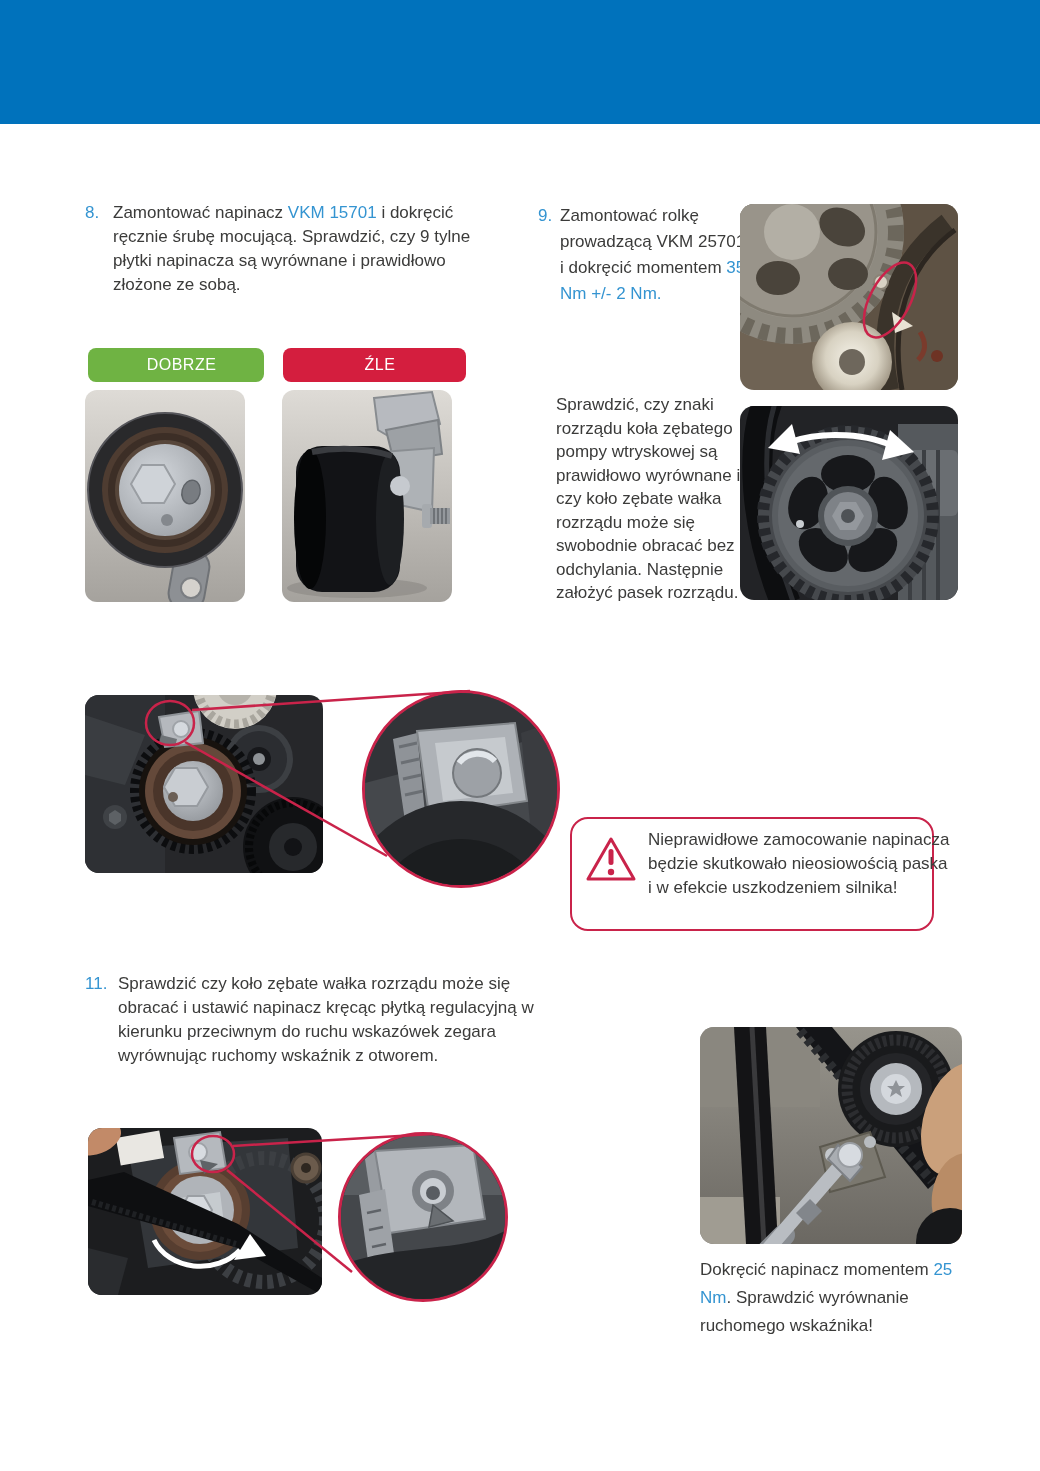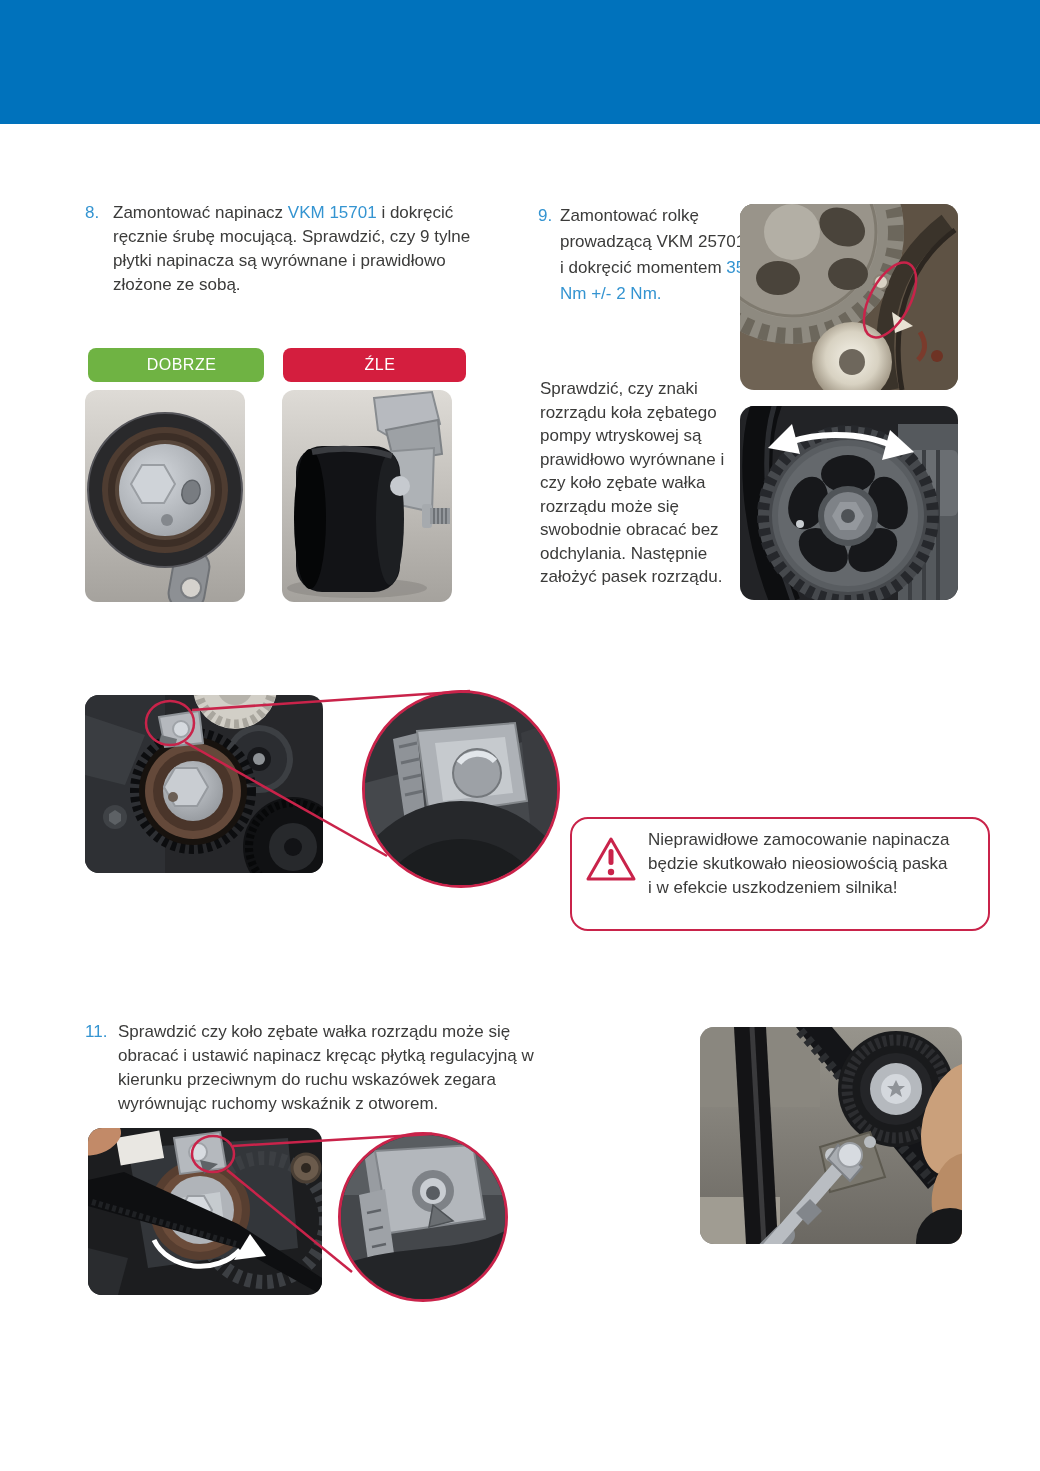--- a/index.html
+++ b/index.html
@@ -12,7 +12,7 @@
   .step .num{color:var(--accent,#3494d1);}
   .step .body{margin:0;}
   .blue{color:var(--accent,#3494d1);}
-  .para{position:absolute;margin:0;font-size:17px;}
+  .para{position:absolute;margin:16px;font-size:17px;}
   .pill{
     position:absolute;height:34px;border-radius:8px;display:flex;align-items:center;justify-content:center;
     color:#fff;font-size:16px;letter-spacing:.5px;padding-left:11px;

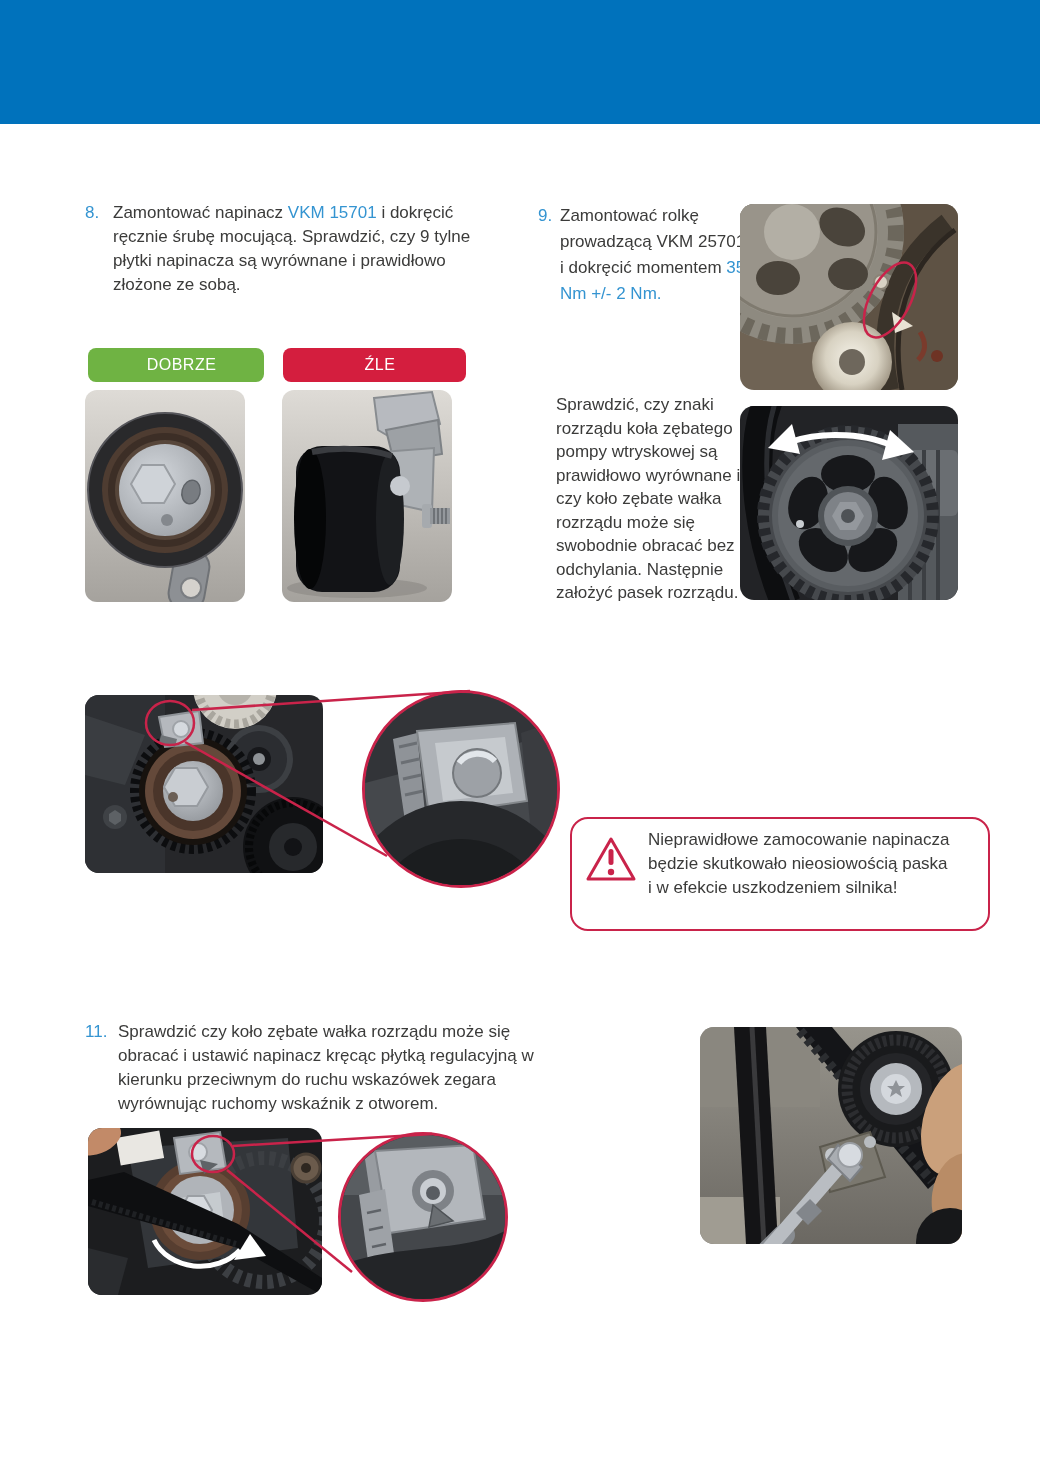--- a/index.html
+++ b/index.html
@@ -25,7 +25,7 @@
   }
   .circle-mag svg{display:block;}
   .warning{
-    position:absolute;left:570px;top:817px;width:420px;height:114px;border:2px solid var(--warn,#c9234a);
+    position:absolute;left:570px;top:817px;width:364px;height:114px;border:2px solid var(--warn,#c9234a);
     border-radius:18px;box-sizing:border-box;
   }
   .warning .wtext{position:absolute;left:76px;top:9px;width:302px;margin:0;font-size:17px;line-height:24px;}

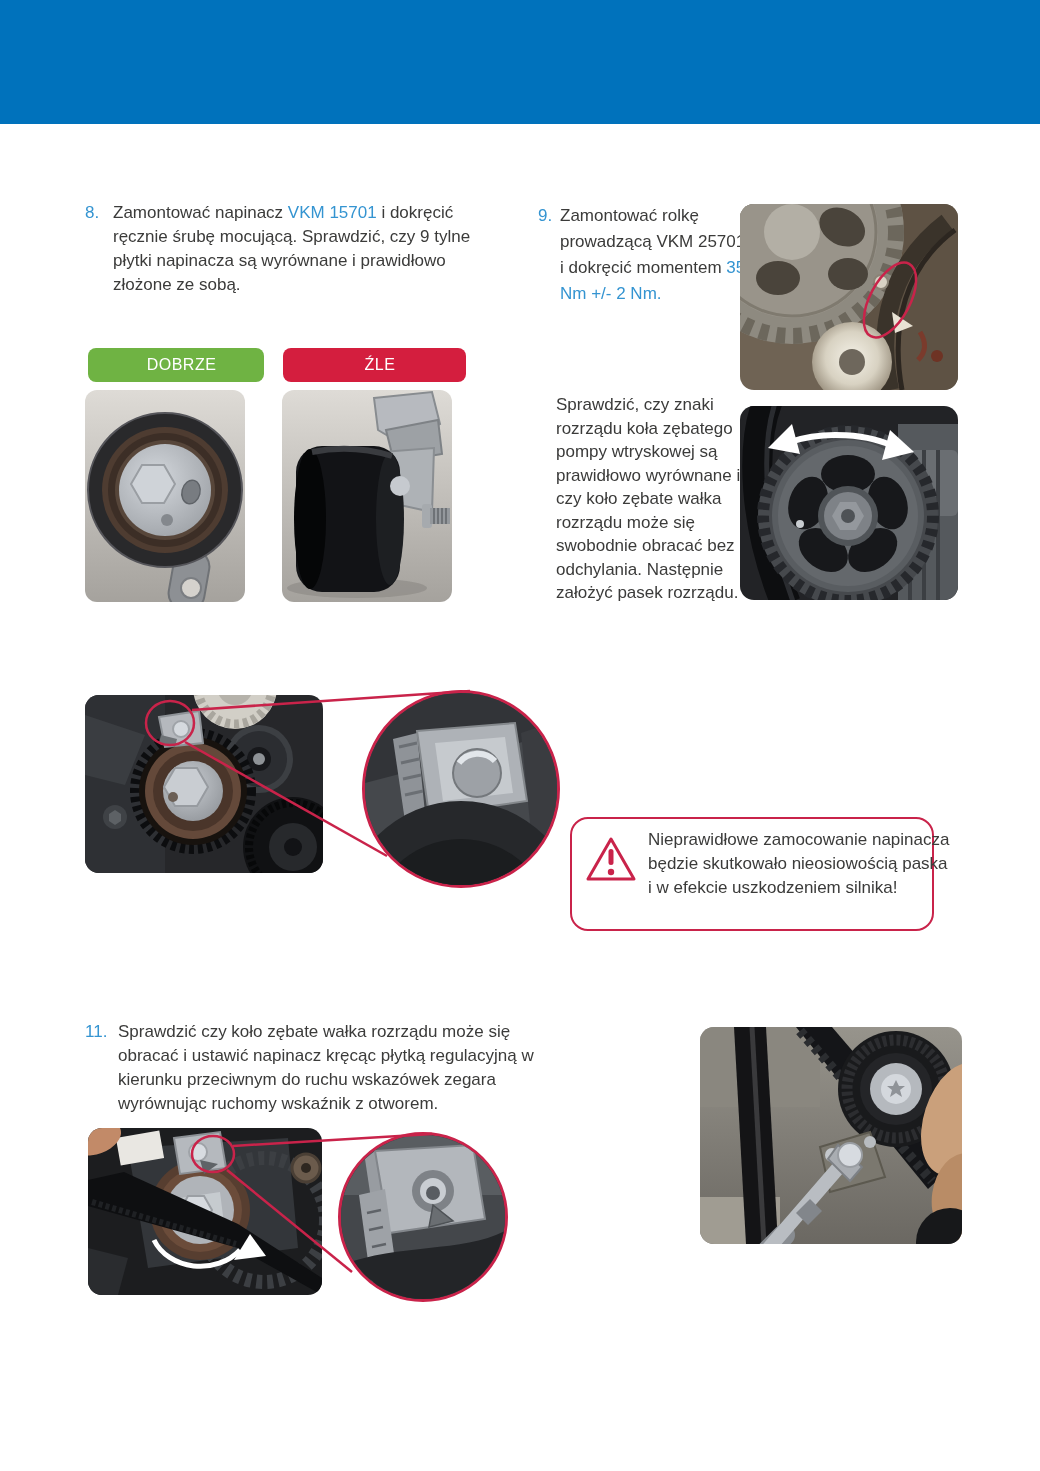--- a/index.html
+++ b/index.html
@@ -243,7 +243,7 @@
     <p class="wtext">Nieprawidłowe zamocowanie napinacza będzie skutkowało nieosiowością paska i w efekcie uszkodzeniem silnika!</p>
   </div>
 
-  <div class="step" style="left:85px;top:1020px;width:485px;">
+  <div class="step" style="left:85px;top:972px;width:485px;">
     <span class="num" style="flex:0 0 33px;">11.</span>
     <p class="body">Sprawdzić czy koło zębate wałka rozrządu może się obracać i ustawić napinacz kręcąc płytką regulacyjną w kierunku przeciwnym do ruchu wskazówek zegara wyrównując ruchomy wskaźnik z otworem.</p>
   </div>

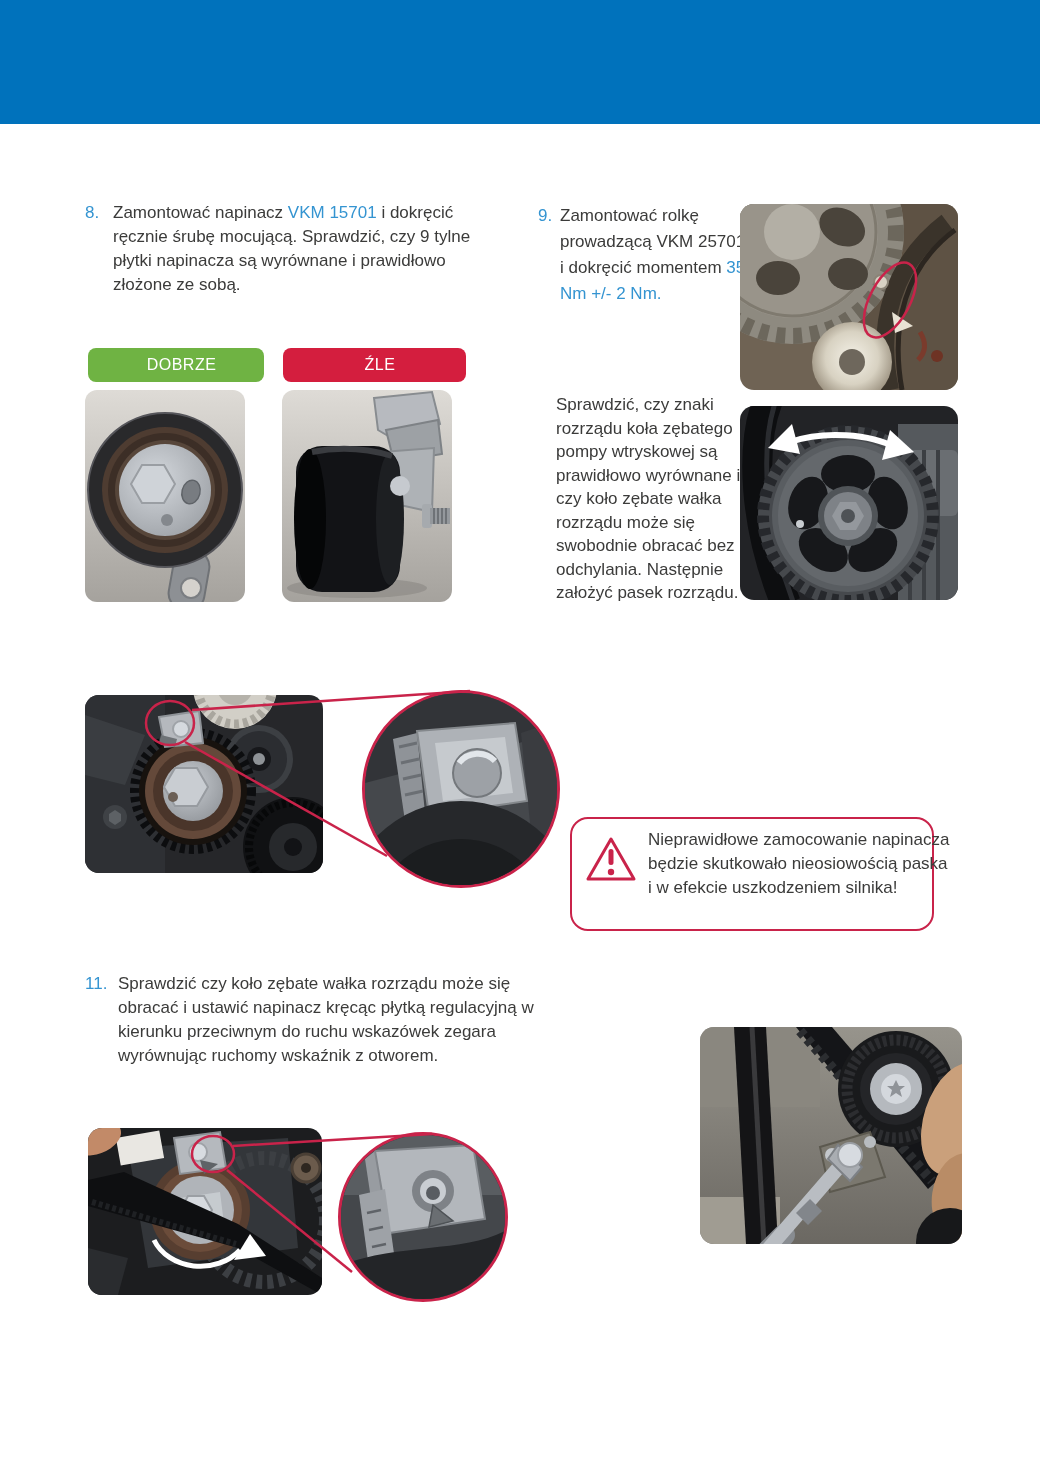--- a/index.html
+++ b/index.html
@@ -334,6 +334,7 @@
     </svg>
   </figure>
 
+  <p class="bottom-text"><span>Dokręcić napinacz momentem </span><span class="blue">25 Nm</span><span>. Sprawdzić wyrównanie ruchomego wskaźnika!</span></p>
 
   <svg class="overlay" width="1040" height="1471" viewBox="0 0 1040 1471">
     <g fill="none" style="stroke:var(--warn,#c9234a);" stroke-width="2.5">

